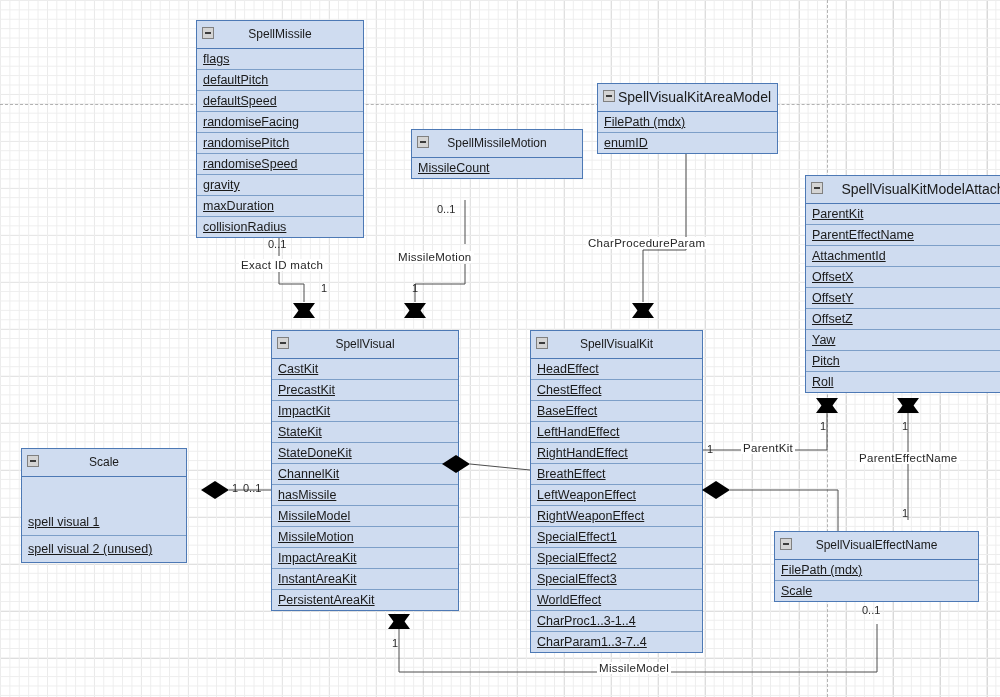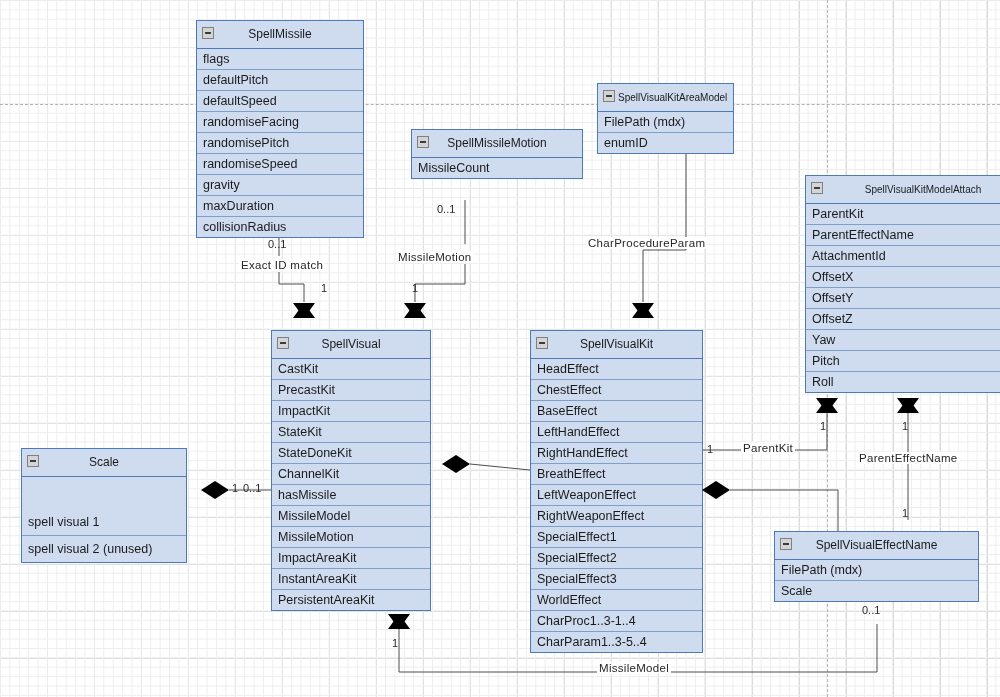--- a/index.html
+++ b/index.html
@@ -68,6 +68,7 @@
     background:#cfdcf0;
     white-space:nowrap;
     overflow:hidden;
+    text-decoration:underline;
   }
   .cls .row:last-child{border-bottom:none;}
   .diamond{

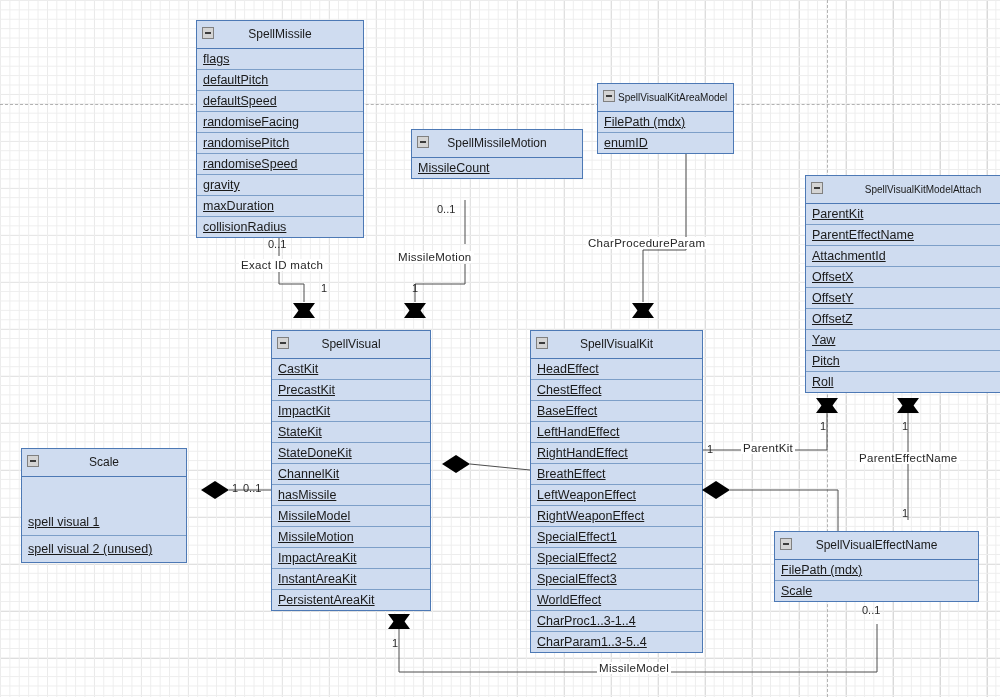--- a/index.html
+++ b/index.html
@@ -48,7 +48,7 @@
     white-space:nowrap;
     overflow:hidden;
   }
-  .cls .hdr.tight{font-size:10px;}
+  .cls .hdr.tight{font-size:14px;}
   .minus{
     position:absolute;left:5px;top:6px;
     width:12px;height:12px;

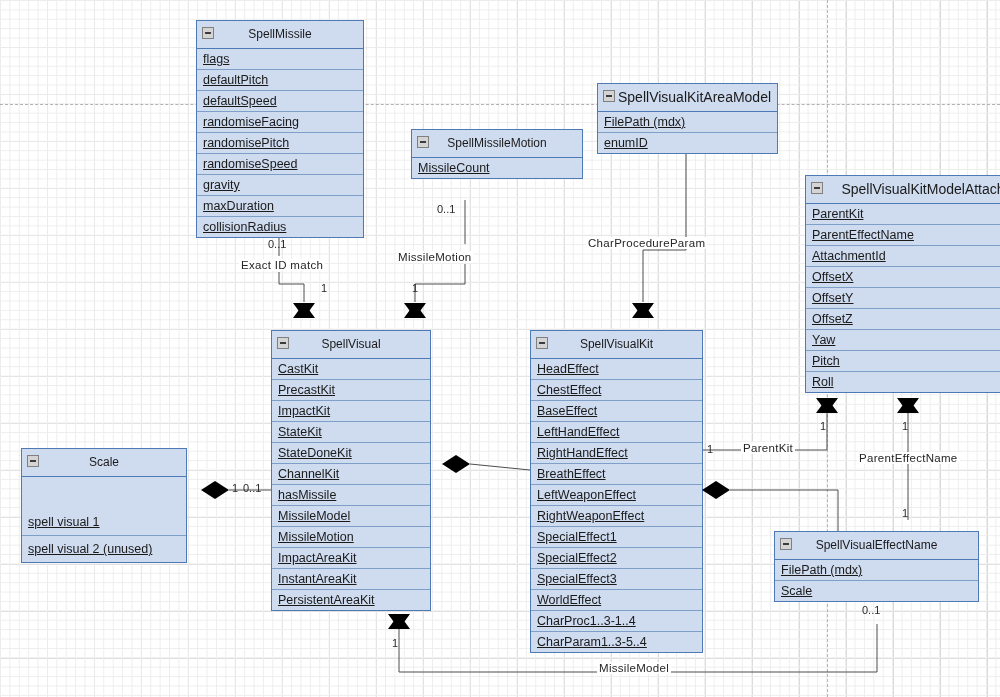--- a/index.html
+++ b/index.html
@@ -233,7 +233,7 @@
     <div class="row">Roll</div>
   </div>
 
-  <div class="cls" style="left:271px;top:330px;width:160px;">
+  <div class="cls" style="left:271px;top:330px;width:188px;">
     <div class="hdr">
       <span class="minus"></span>
       <span>SpellVisual</span>

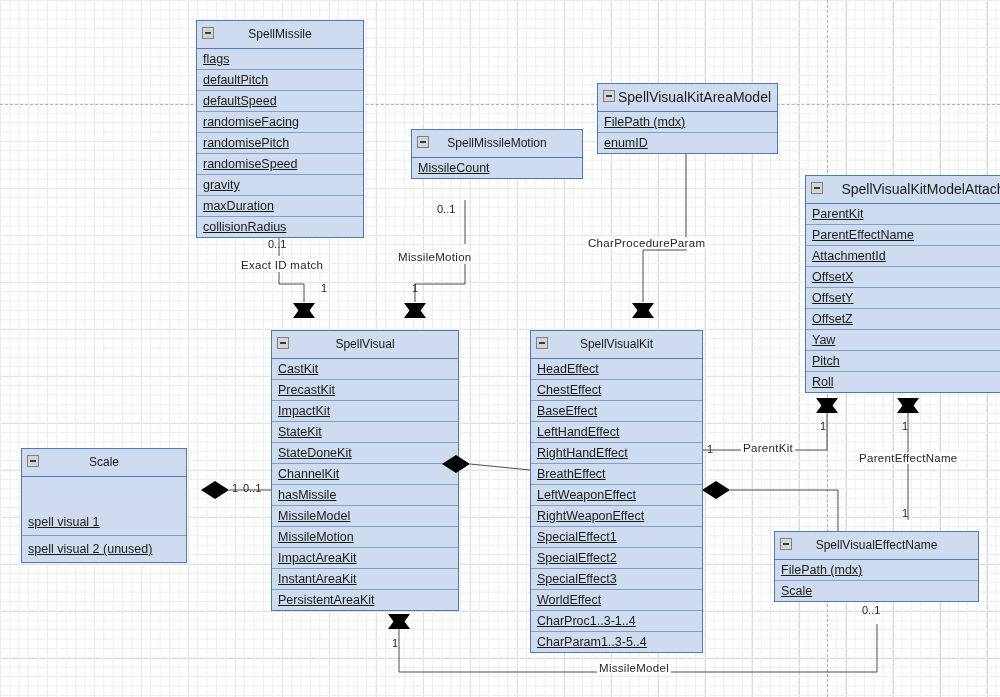--- a/index.html
+++ b/index.html
@@ -270,7 +270,7 @@
     <div class="row">SpecialEffect3</div>
     <div class="row">WorldEffect</div>
     <div class="row">CharProc1..3-1..4</div>
-    <div class="row">CharParam1..3-5..4</div>
+    <div class="row">CharParam1..3-7..4</div>
   </div>
 
   <div class="cls" style="left:21px;top:448px;width:166px;">

